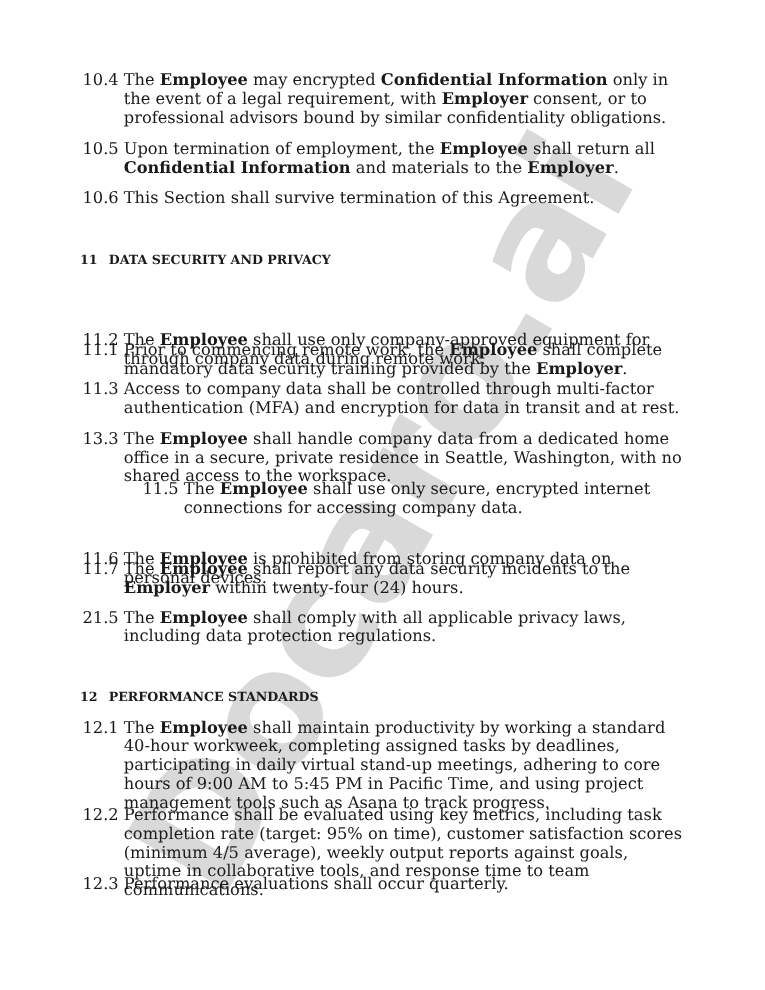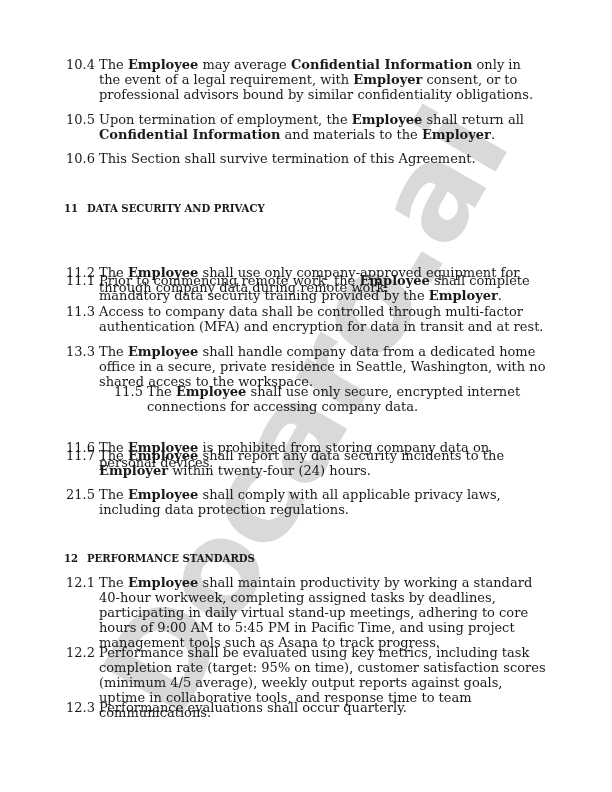--- a/index.html
+++ b/index.html
@@ -90,7 +90,7 @@
   <div class="content" id="content">
       <div class="clause" style="top: 57px;">
         <span class="num">10.4</span>
-        <span class="text"><span>The </span><b>Employee</b><span> may average </span><b>Confidential Information</b><span> only in the event of a legal requirement, with </span><b>Employer</b><span> consent, or to professional advisors bound by similar confidentiality obligations.</span></span>
+        <span class="text"><span>The </span><b>Employee</b><span> may encrypted </span><b>Confidential Information</b><span> only in the event of a legal requirement, with </span><b>Employer</b><span> consent, or to professional advisors bound by similar confidentiality obligations.</span></span>
       </div>
       <div class="clause" style="top: 112px;">
         <span class="num">10.5</span>

